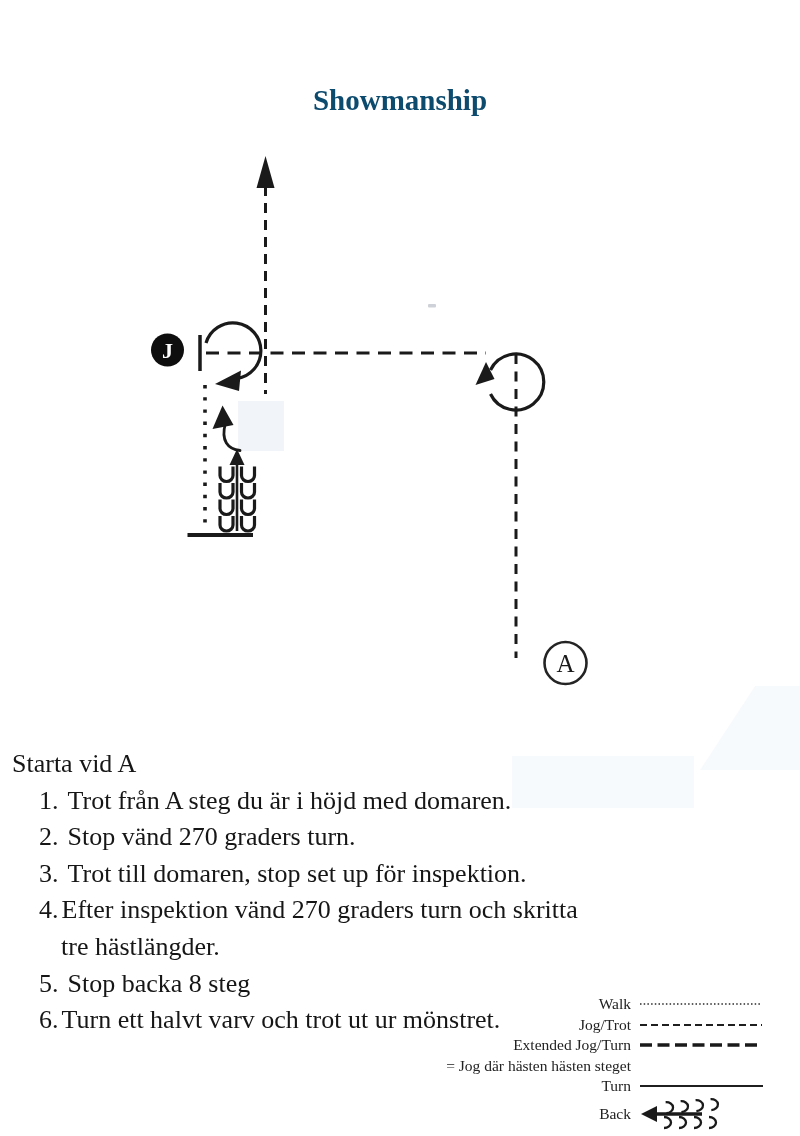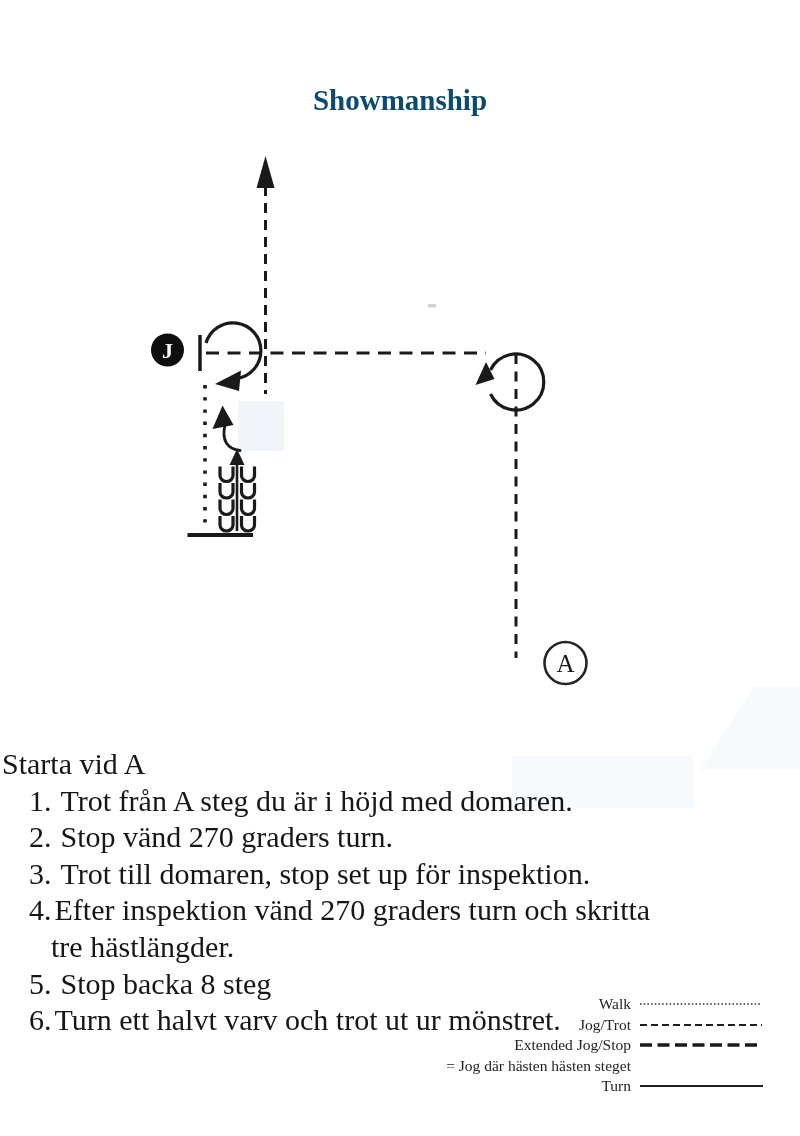--- a/index.html
+++ b/index.html
@@ -19,8 +19,8 @@
   svg.diagram{position:absolute;top:0;left:0;z-index:1;}
   .textlayer{position:absolute;z-index:2;}
   .instructions{
-    left:2px;top:746px;width:600px;
-    font-size:30px;line-height:36.6px;white-space:nowrap;
+    left:12px;top:746px;width:600px;
+    font-size:26px;line-height:36.6px;white-space:nowrap;
   }
   .instr-row{display:flex;}
   .instr-row .num{flex:none;margin-right:9px;}

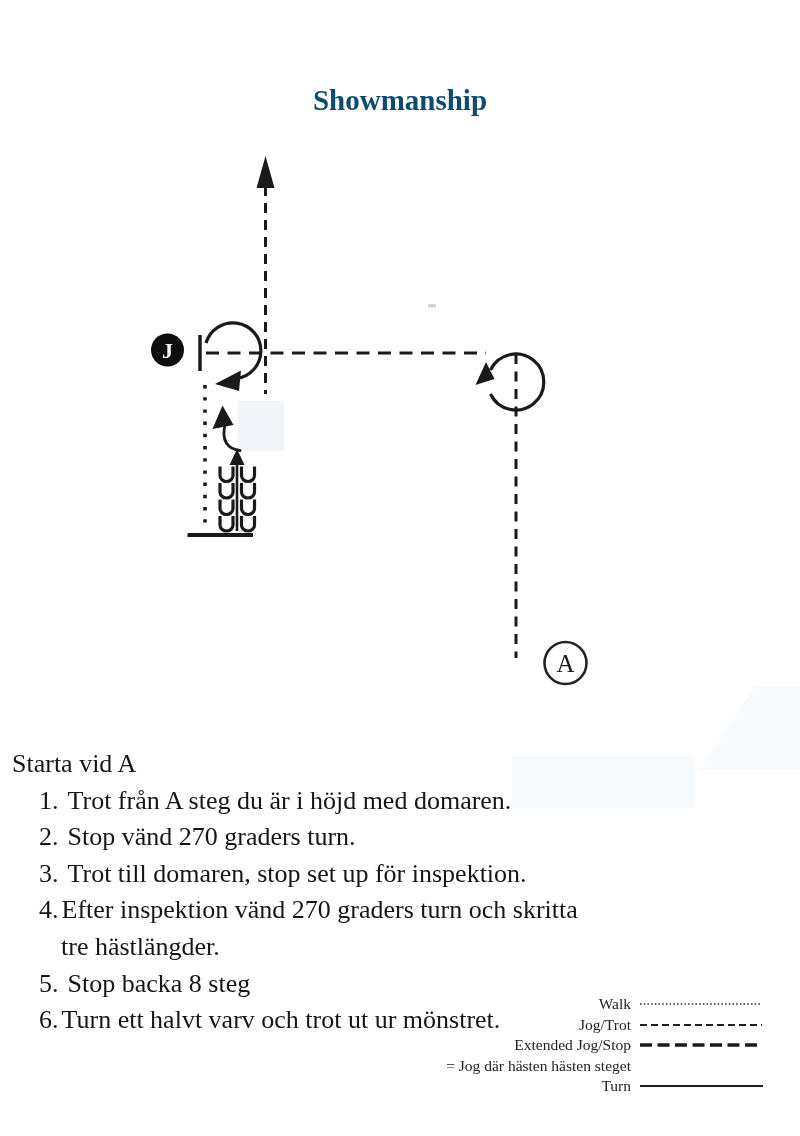--- a/index.html
+++ b/index.html
@@ -150,7 +150,7 @@
     </div>
 
     <div class="legend-row">
-      <span class="legend-label">Extended Jog/Stop</span>
+      <span class="legend-label">Extended Jog/Turn</span>
       <span class="legend-sample">
         <svg width="126" height="8">
             <line x1="2" y1="4" x2="122" y2="4" stroke="#1a1a1a" stroke-width="3.6" stroke-dasharray="12 5.5"></line>

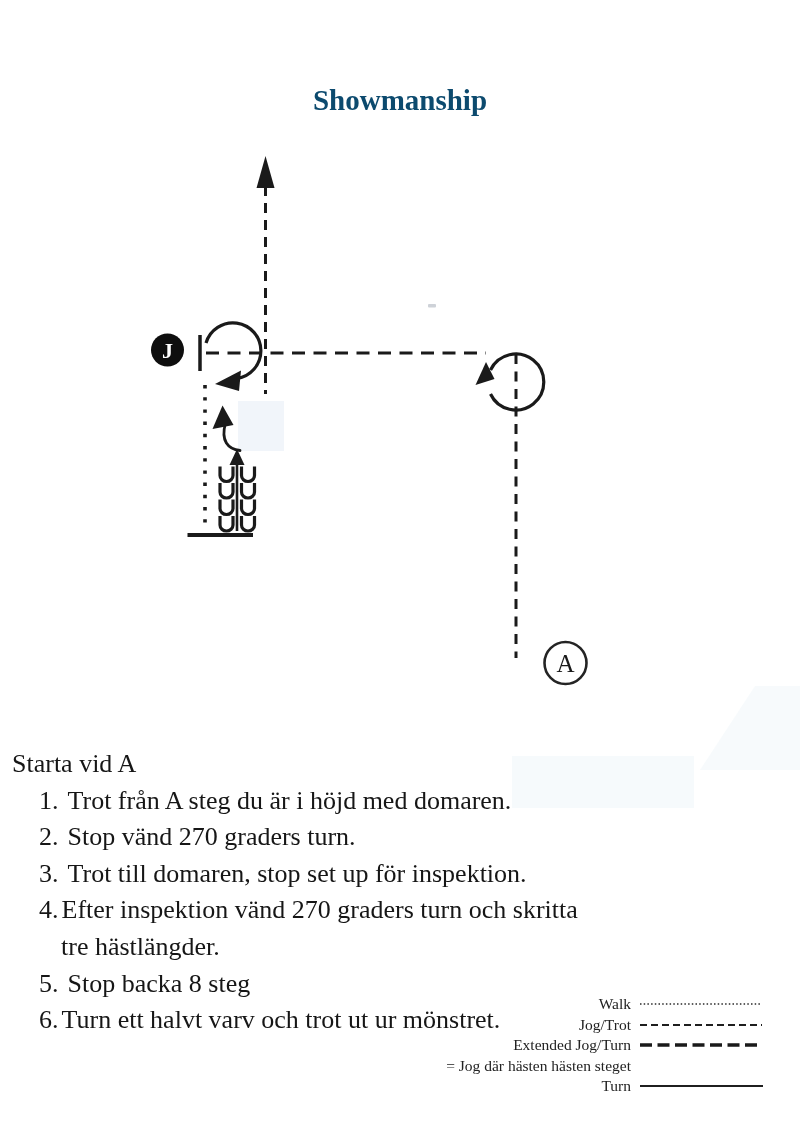--- a/index.html
+++ b/index.html
@@ -172,6 +172,27 @@
       </span>
     </div>
 
+    <div class="legend-row back-row">
+      <span class="legend-label">Back</span>
+      <span class="legend-sample">
+        <svg width="126" height="34">
+          <polygon points="3,17 19,9 19,25" fill="#1a1a1a"></polygon>
+          <line x1="17" y1="17" x2="64" y2="17" stroke="#1a1a1a" stroke-width="3.4"></line>
+          <g fill="none" stroke="#1a1a1a" stroke-width="2.3" transform="rotate(-4 60 9)">
+            <path d="M 28 3 A 7 5.5 0 1 1 28 14"></path>
+            <path d="M 43 3 A 7 5.5 0 1 1 43 14"></path>
+            <path d="M 58 3 A 7 5.5 0 1 1 58 14"></path>
+            <path d="M 73 3 A 7 5.5 0 1 1 73 14"></path>
+          </g>
+          <g fill="none" stroke="#1a1a1a" stroke-width="2.3">
+            <path d="M 26 20 A 7 5.5 0 1 1 26 31"></path>
+            <path d="M 41 20 A 7 5.5 0 1 1 41 31"></path>
+            <path d="M 56 20 A 7 5.5 0 1 1 56 31"></path>
+            <path d="M 71 20 A 7 5.5 0 1 1 71 31"></path>
+          </g>
+        </svg>
+      </span>
+    </div>
 
   </div>
 </div>

